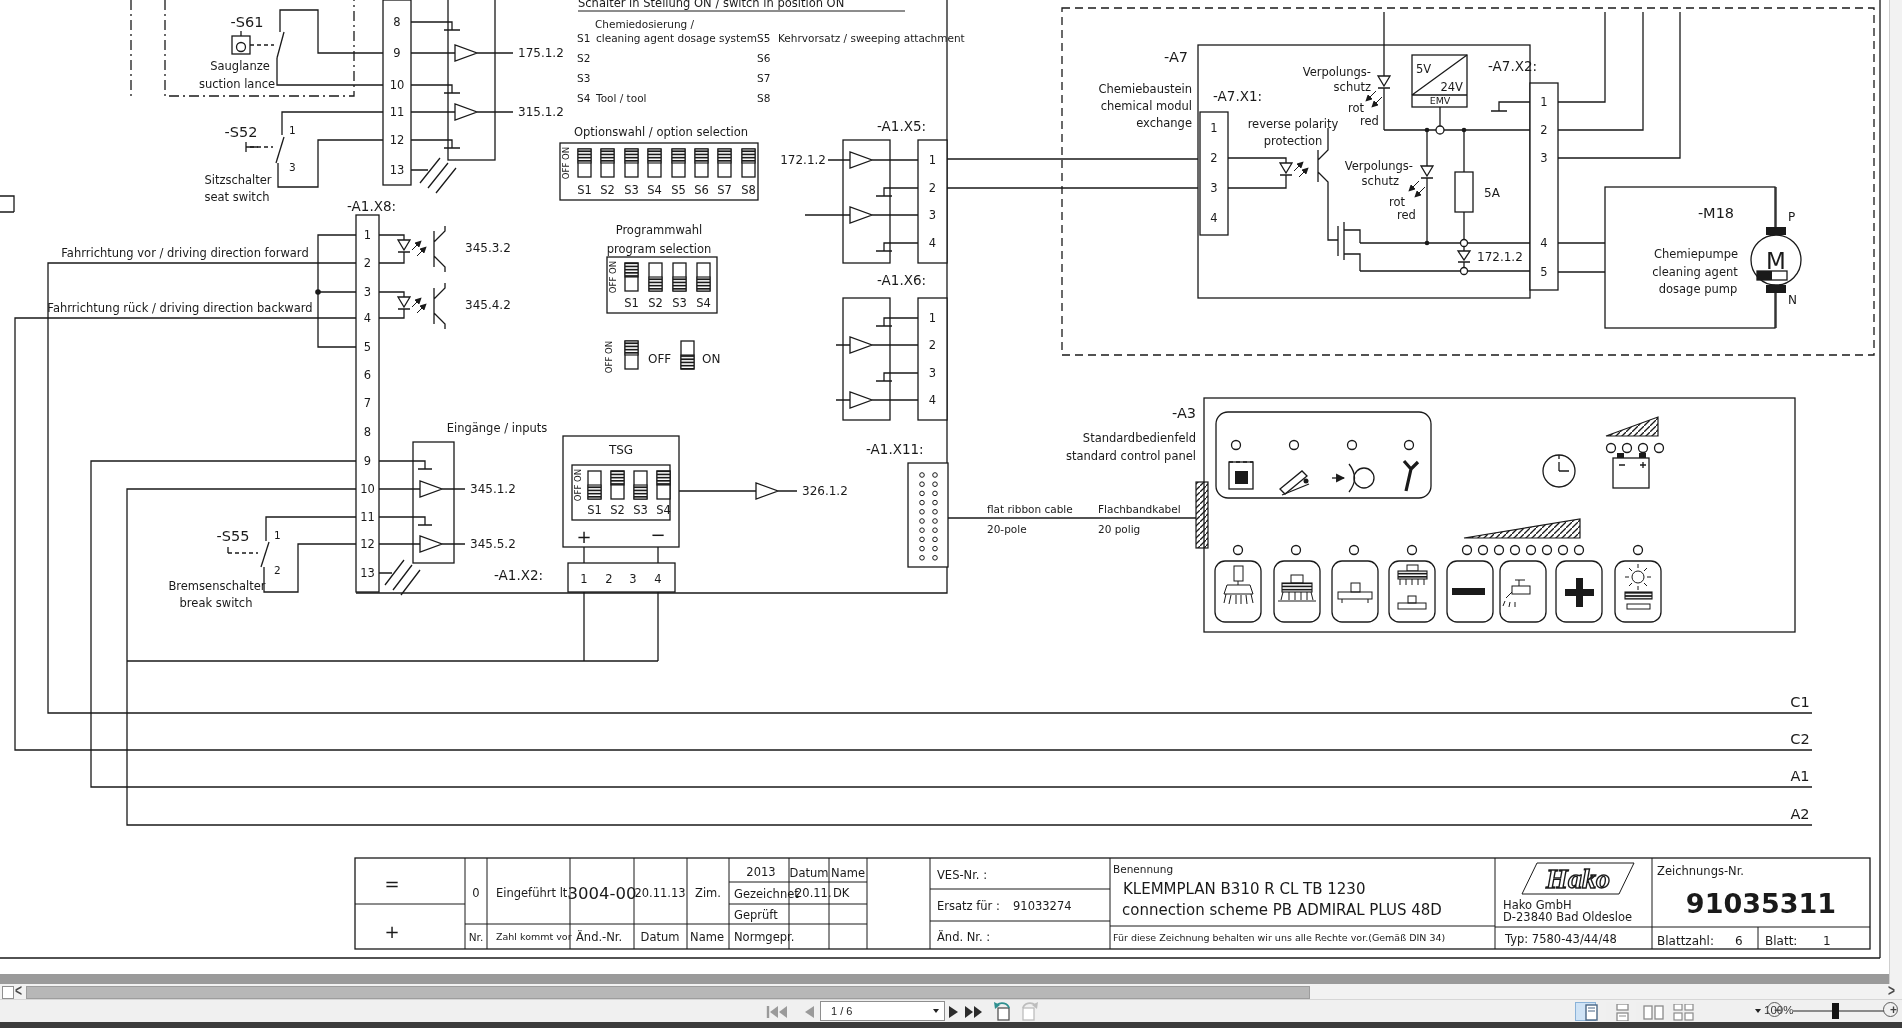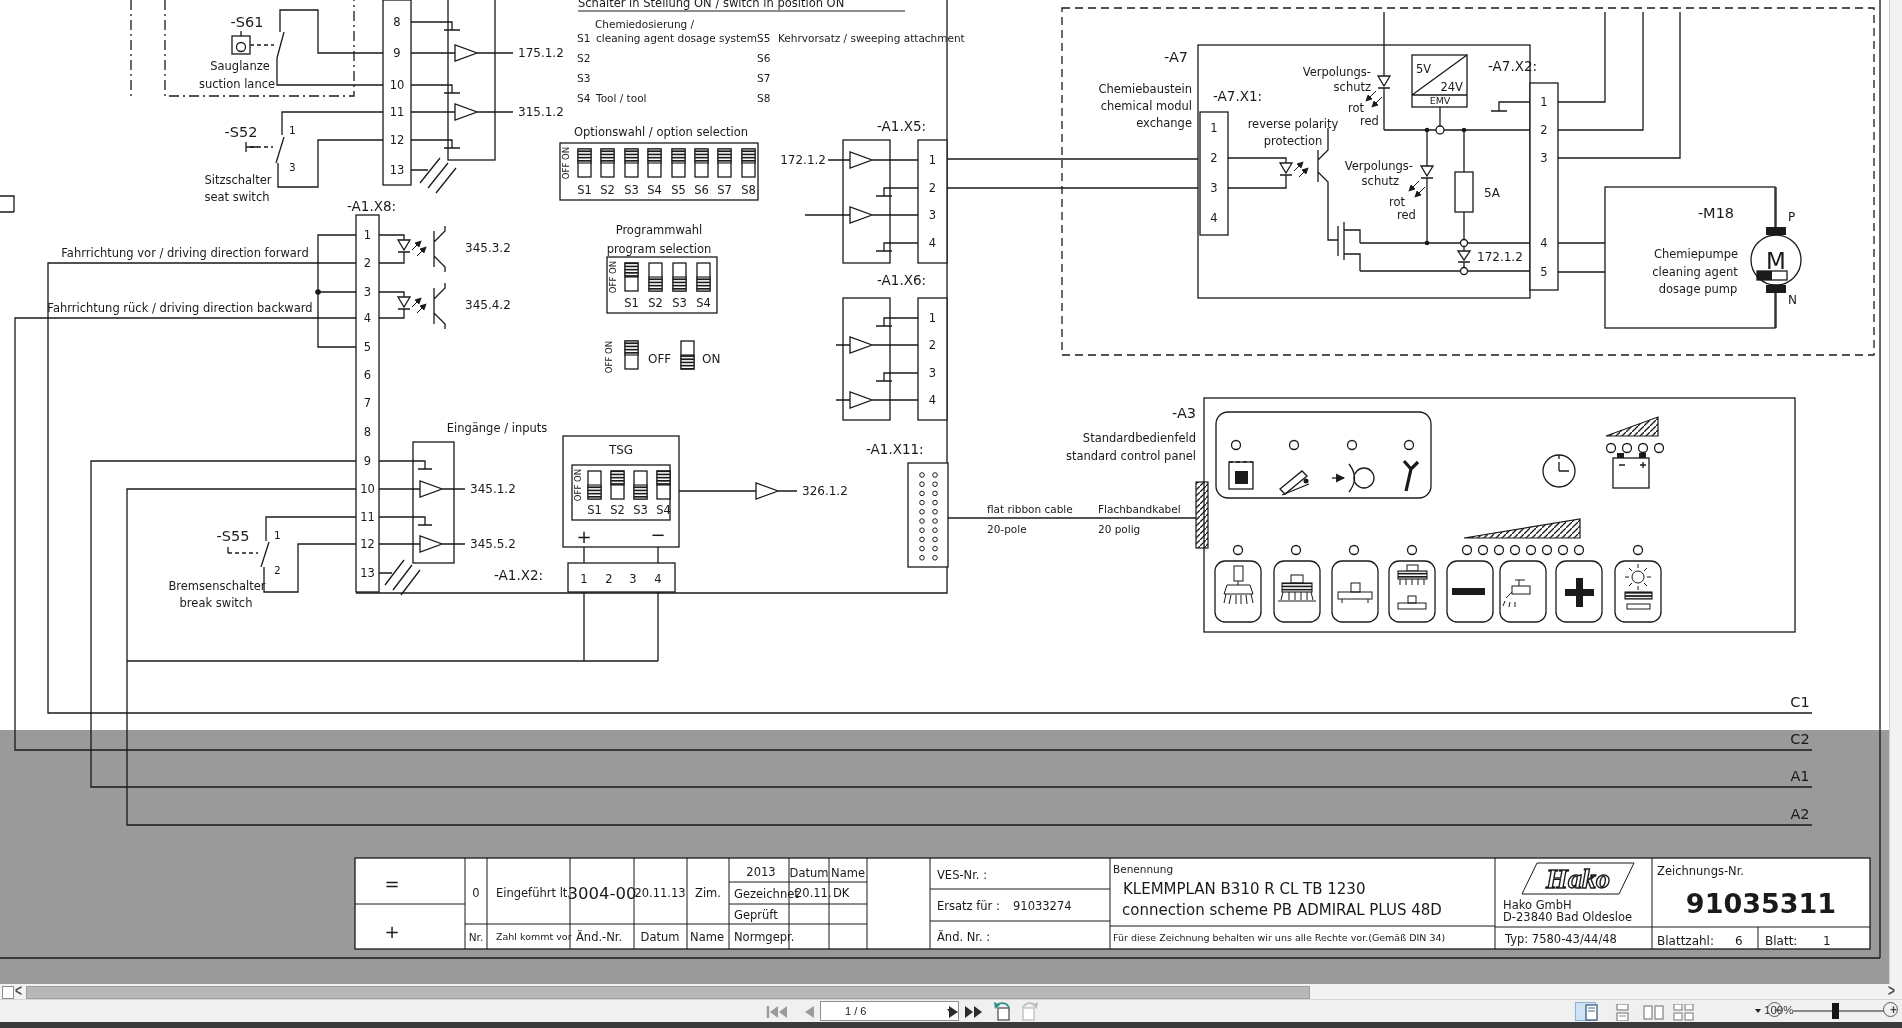--- a/index.html
+++ b/index.html
@@ -4,7 +4,7 @@
 <style>
   html,body{margin:0;padding:0}
   body{width:1902px;height:1028px;position:relative;background:#9a9a9a;font-family:"Liberation Sans",sans-serif;overflow:hidden}
-  .page{position:absolute;left:0;top:0;width:1902px;height:730px;background:#fff}
+  .page{position:absolute;left:0;top:0;width:1902px;height:998px;background:#fff}
   svg text{font-family:"DejaVu Sans",sans-serif;fill:#1a1a1a;stroke:none}
   .t{font-size:11.5px}.ts{font-size:10.5px}.t12{font-size:12px}.tr{font-size:13.5px}.t14{font-size:14.5px}
   .tp{font-size:11.5px}.tax{font-size:8.5px}.t9{font-size:9.5px}.t16{font-size:16.5px}.t27{font-size:27px;font-weight:700}

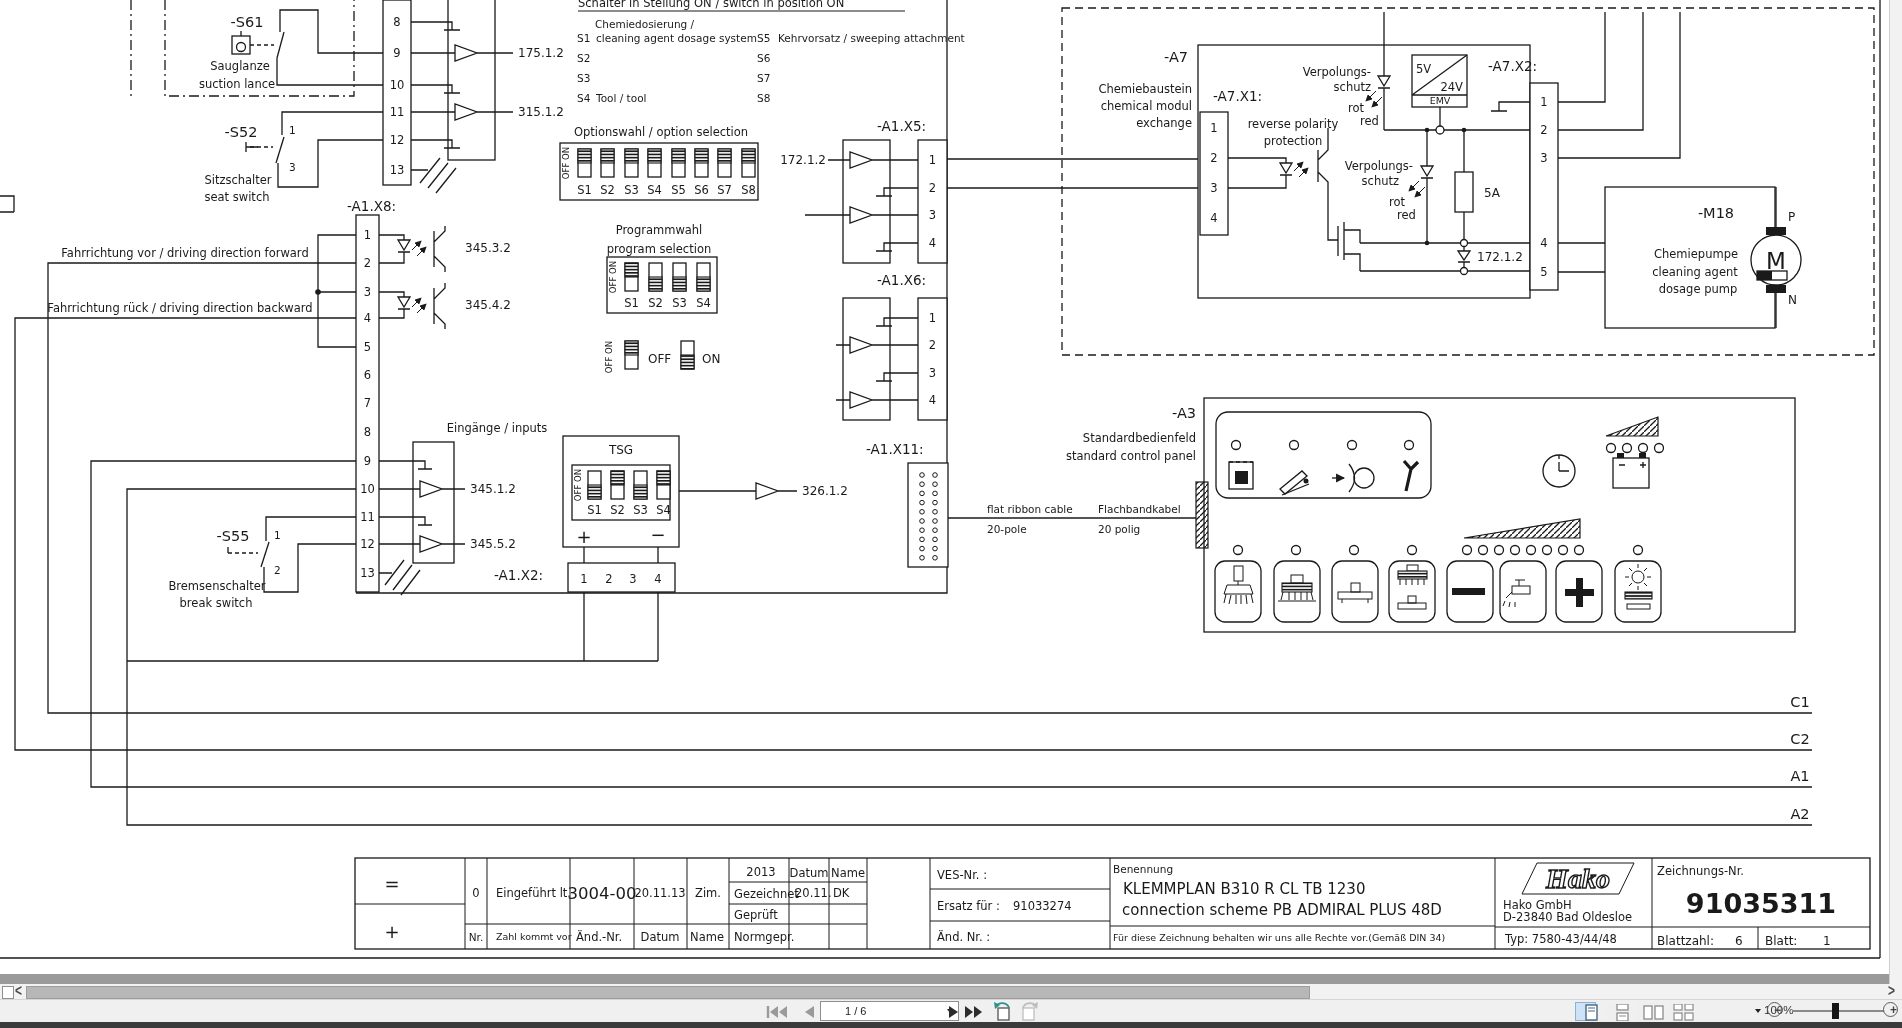--- a/index.html
+++ b/index.html
@@ -27,7 +27,7 @@
   .hs-arrow.l{left:15px}.hs-arrow.r{left:1888px}
   .toolbar{position:absolute;left:0;top:999px;width:1902px;height:23px;background:#f0f0f0;border-top:1px solid #d6d6d6}
   .tbtn{position:absolute;top:1px;width:26px;height:21px;border:none;background:transparent;padding:0;cursor:default;display:flex;align-items:center;justify-content:center}
-  .pagebox{position:absolute;left:820px;top:1px;width:113px;height:18px;background:#fff;border:1px solid #8e8e8e;font-size:11px;color:#222;display:flex;align-items:center;padding-left:24px}
+  .pagebox{position:absolute;left:820px;top:1px;width:113px;height:18px;background:#fff;border:1px solid #8e8e8e;font-size:11px;color:#222;display:flex;align-items:center;padding-left:10px}
   .pb-caret{position:absolute;right:5px;top:7px;width:0;height:0;border-left:3.5px solid transparent;border-right:3.5px solid transparent;border-top:4.5px solid #222}
   .vbtn{position:absolute;top:2px;width:21px;height:19px;border:1px solid transparent}
   .vbtn.active{background:#cfe3f6;border:1px solid #8ab2d8}

